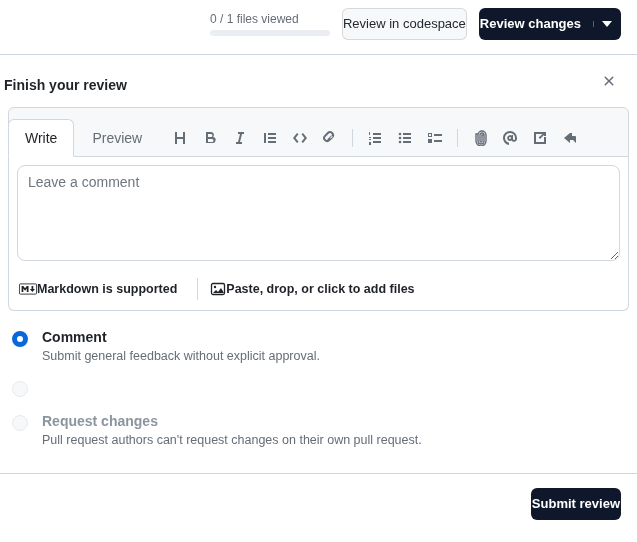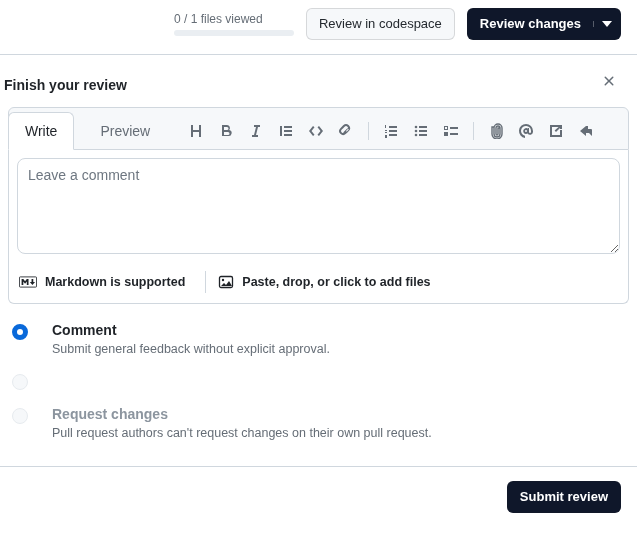--- a/index.html
+++ b/index.html
@@ -34,7 +34,7 @@
     display: inline-flex;
     align-items: center;
     gap: 6px;
-    padding: 5px 12px;
+    padding: 5px 0;
     border-radius: 6px;
     font-size: 13px;
     font-weight: 500;

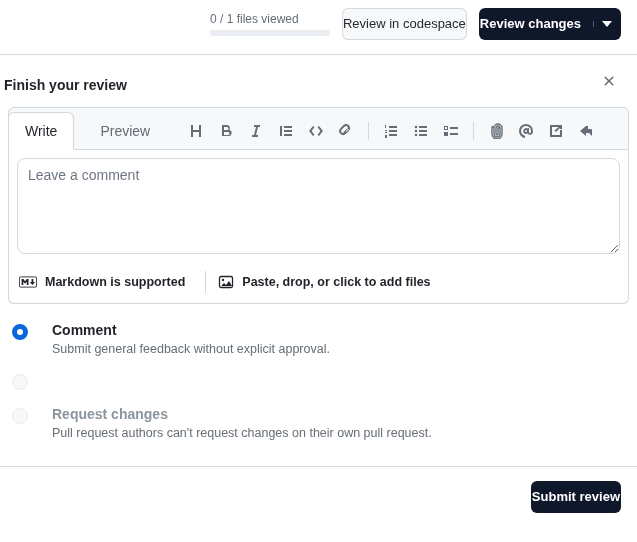--- a/index.html
+++ b/index.html
@@ -85,8 +85,8 @@
     border-top-left-radius: 6px;
     border-top-right-radius: 6px;
     background: #f6f8fa;
-    padding: 4px 8px 0 0;
-    gap: 10px;
+    padding: 11px 8px 0 0;
+    gap: 2px;
   }
   .tab {
     padding: 10px 16px;

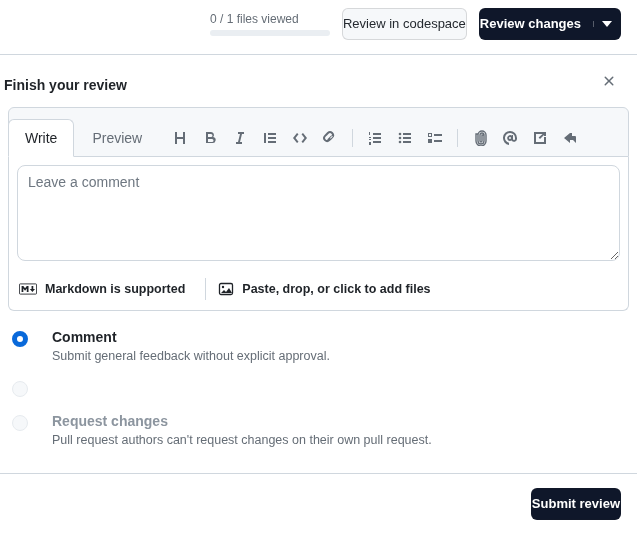--- a/index.html
+++ b/index.html
@@ -157,7 +157,7 @@
   .helpbar .left, .helpbar .right {
     display: flex;
     align-items: center;
-    gap: 8px;
+    gap: 0;
     color: #1f2328;
     font-weight: 600;
   }

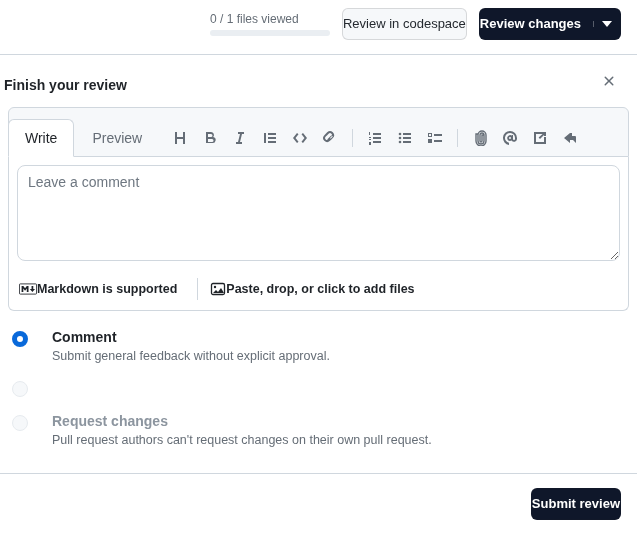--- a/index.html
+++ b/index.html
@@ -169,7 +169,7 @@
   .options { padding: 12px 8px 8px 4px; }
   .opt {
     display: flex;
-    gap: 24px;
+    gap: 14px;
     padding: 6px 0 10px 0;
   }
   .radio {

